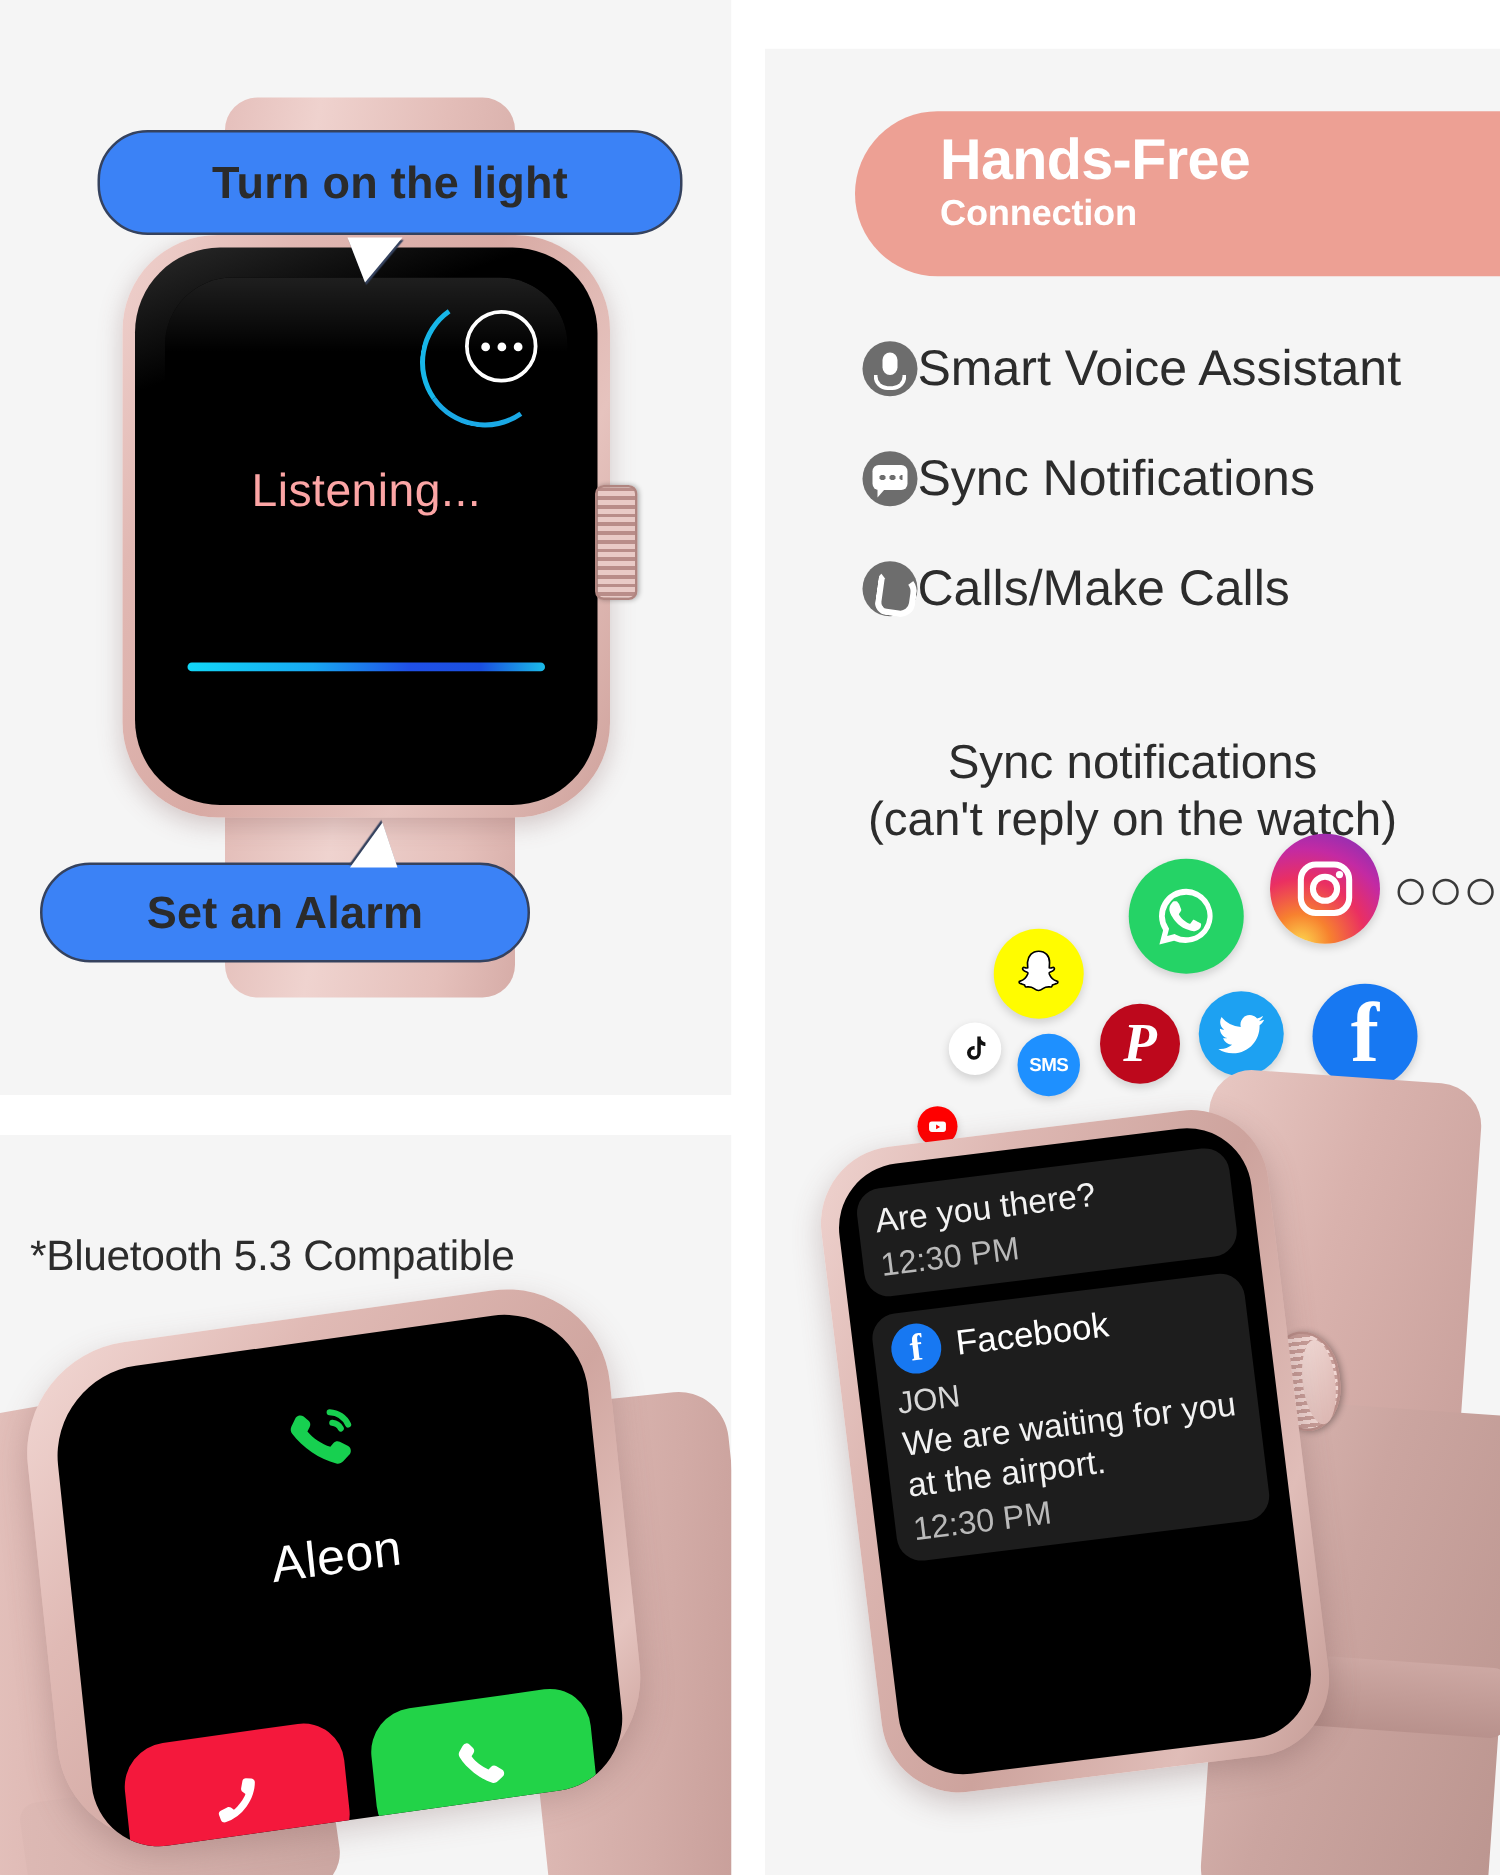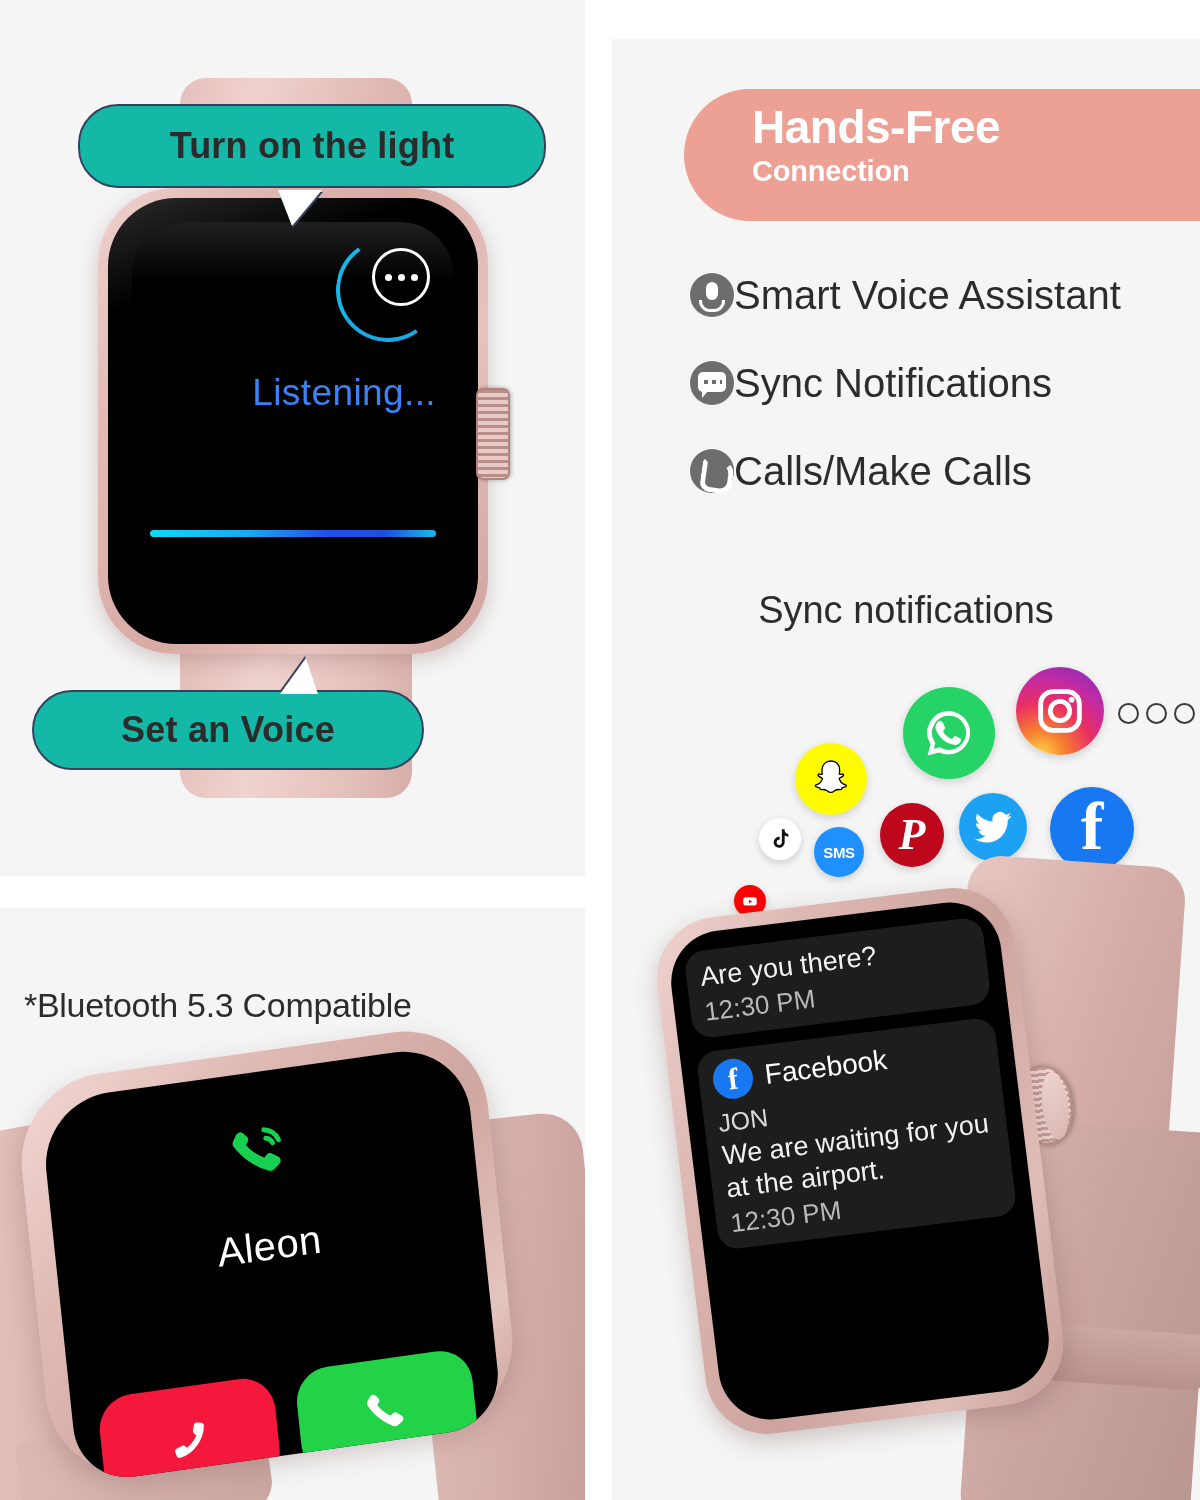--- a/index.html
+++ b/index.html
@@ -79,7 +79,7 @@
 
   
   .bubble {
-    position:absolute; background:#14b8a6; border:2px solid #35425e;
+    position:absolute; background:#3b82f6; border:2px solid #35425e;
     border-radius: 40px; display:flex; align-items:center; justify-content:center;
     color:#2b2b2b; font-weight:700; letter-spacing:.2px;
   }

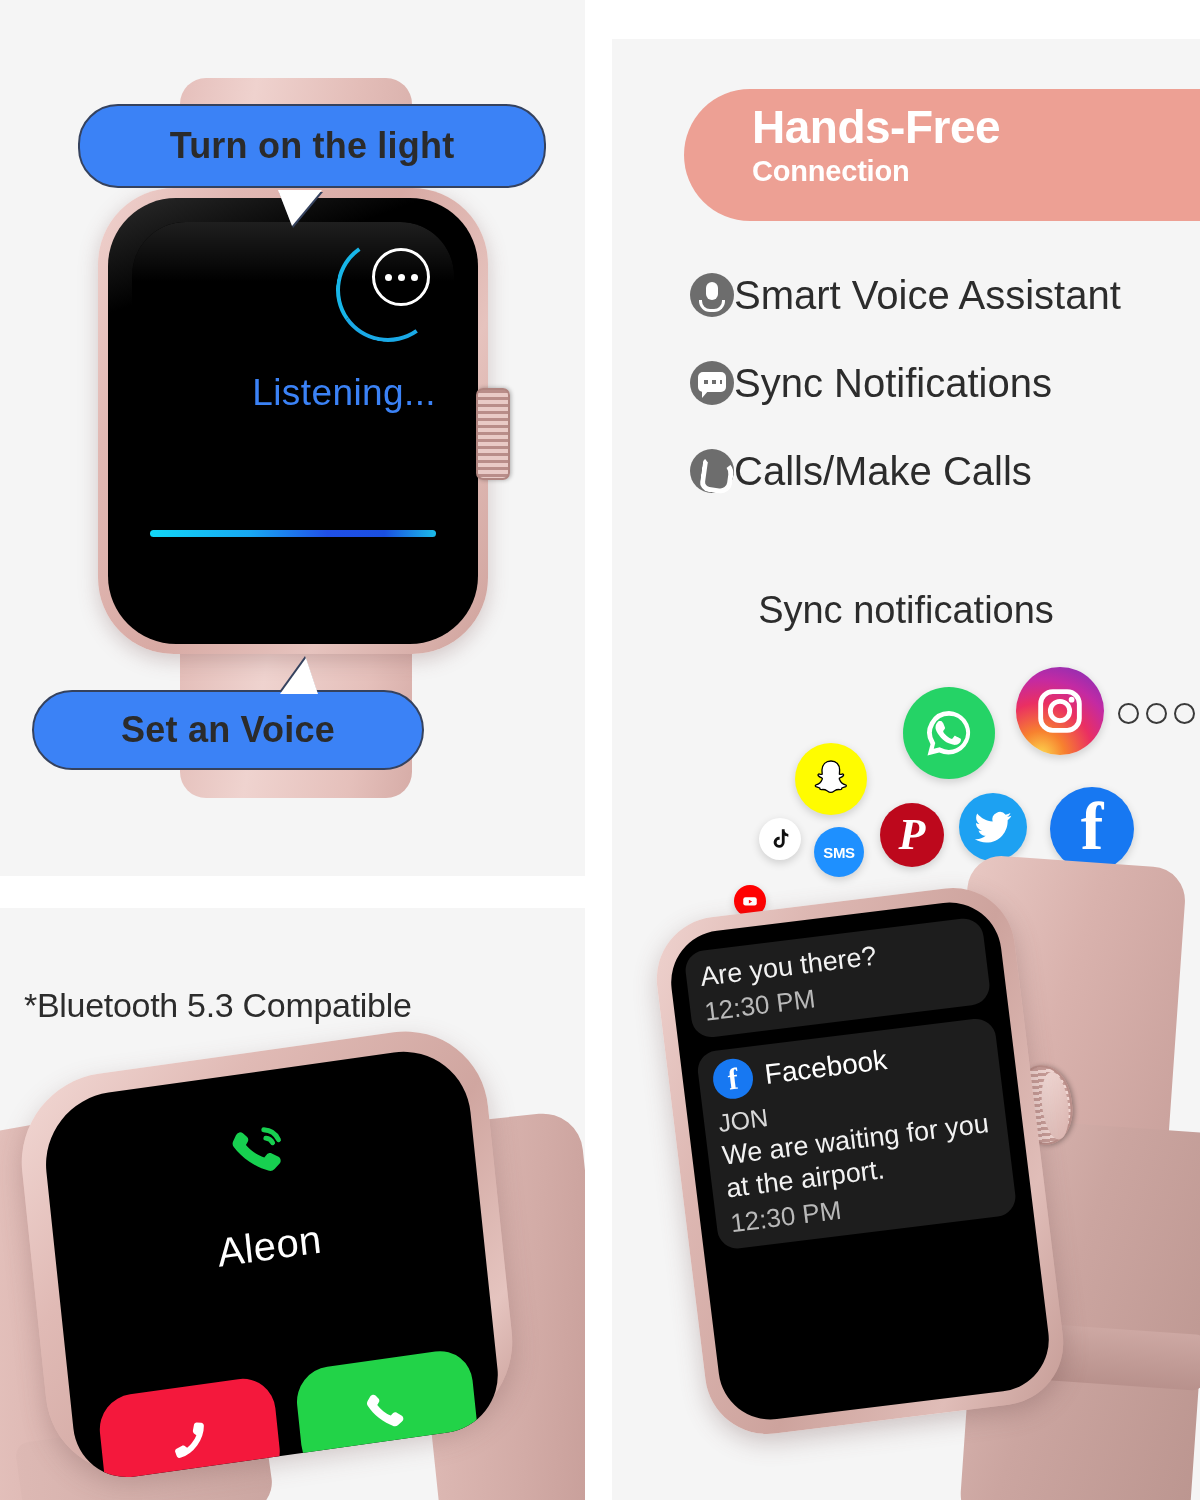--- a/index.html
+++ b/index.html
@@ -62,8 +62,8 @@
     border-radius:50%; transform: rotate(10deg);
   }
   .listening {
-    position:absolute; left:0; right:18px; top:150px; text-align:right;
-    color:#3b82f6; font-size:37px; letter-spacing:.4px;
+    position:absolute; left:0; right:0; top:150px; text-align:center;
+    color:#fca5a5; font-size:37px; letter-spacing:.4px;
   }
   .wavebar {
     position:absolute; left:18px; right:18px; top:308px; height:7px; border-radius:4px;

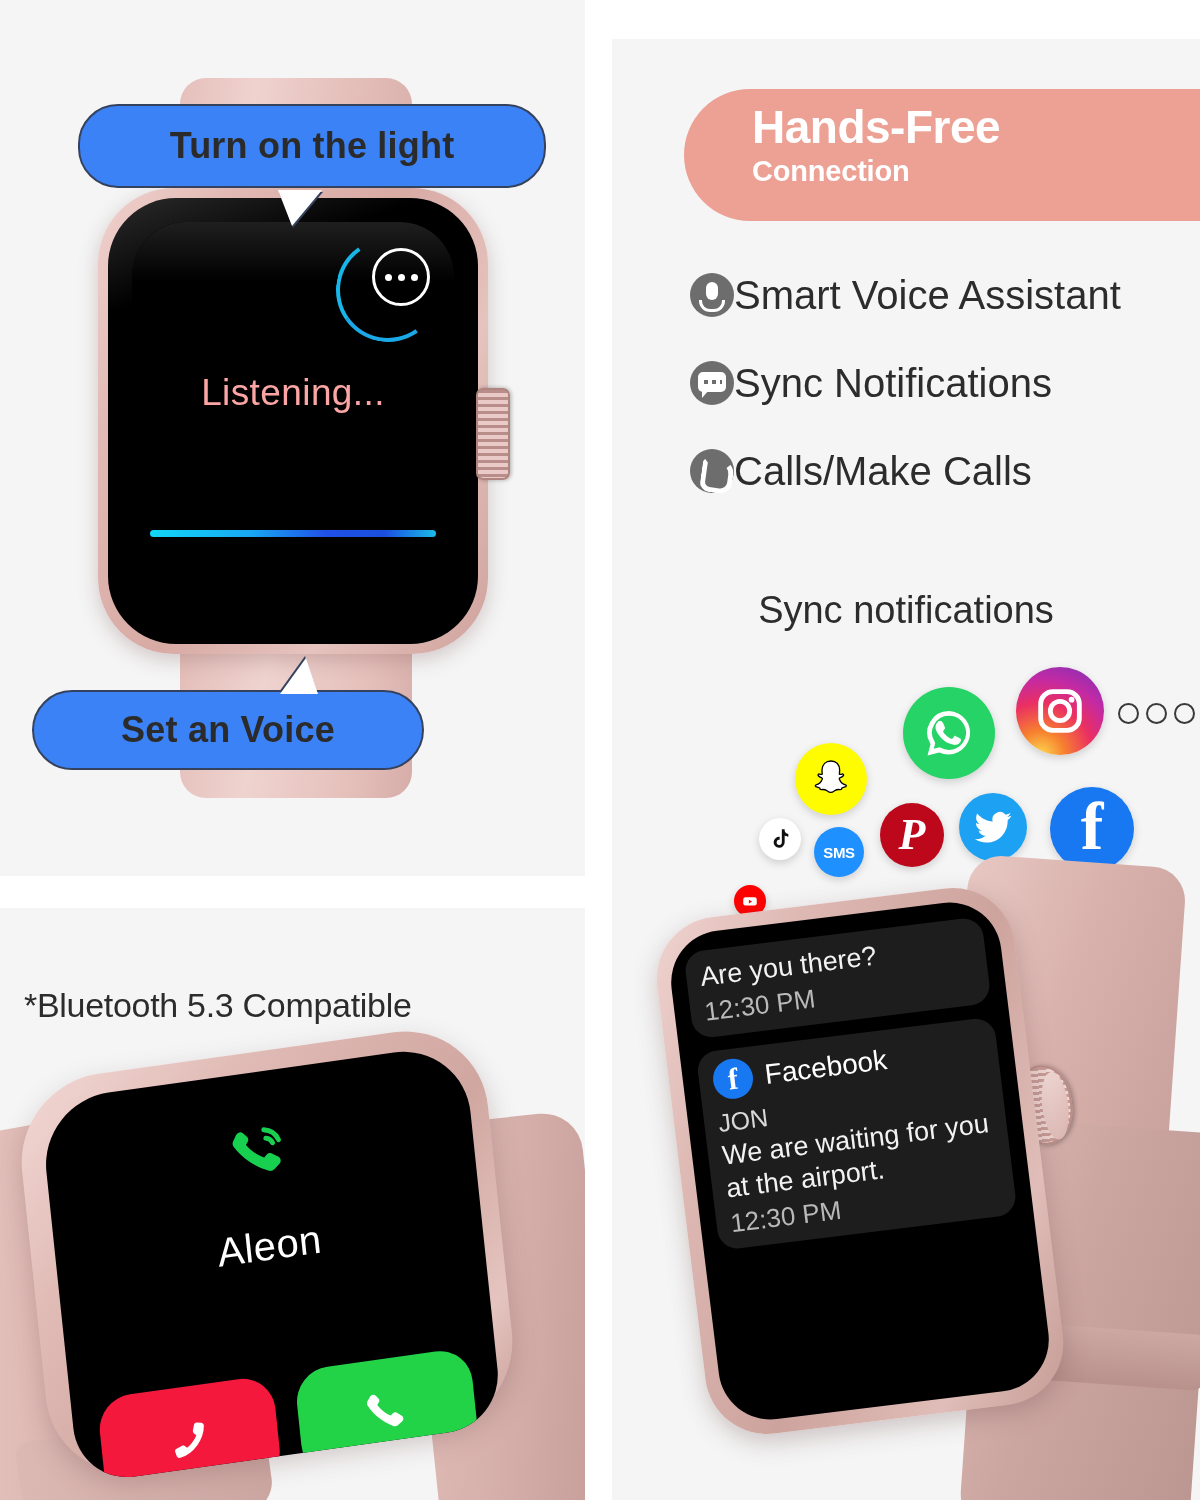--- a/index.html
+++ b/index.html
@@ -301,6 +301,7 @@
 
     <div class="sync-title">
       <div>Sync notifications</div>
+      <div>(can't reply on the watch)</div>
     </div>
 
     <div>

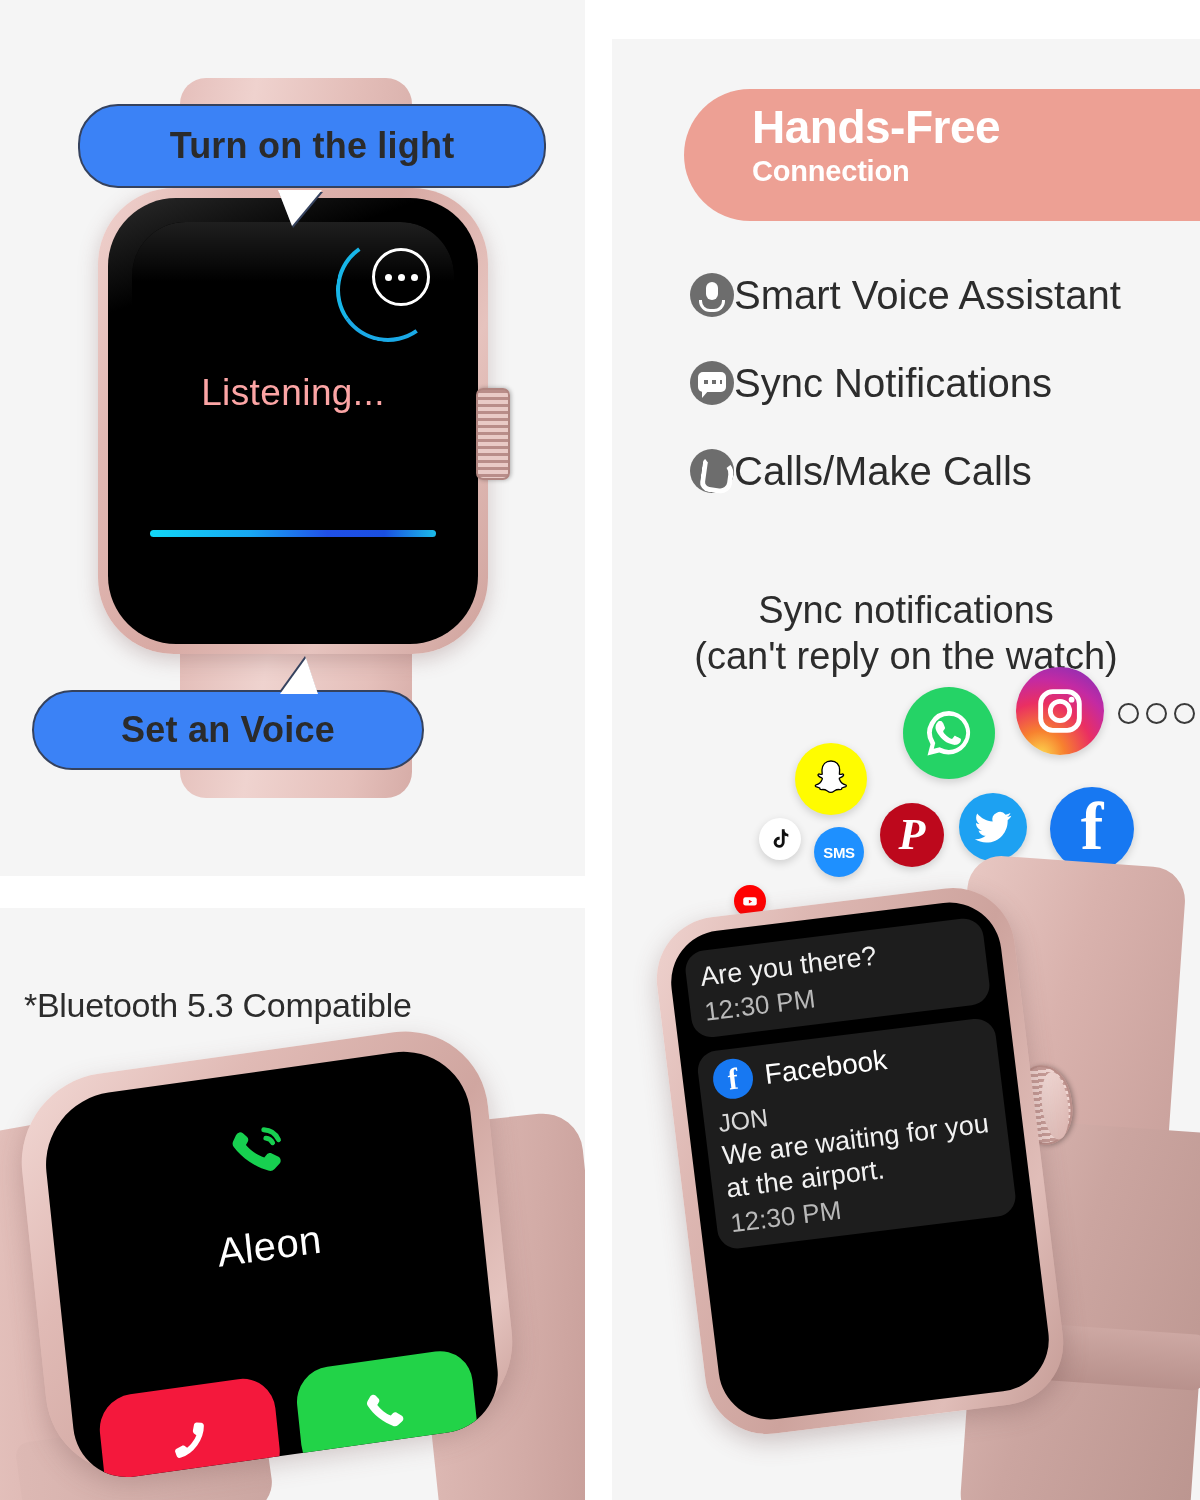--- a/index.html
+++ b/index.html
@@ -264,7 +264,7 @@
     </div>
 
     <div class="bubble" id="bubble-alarm">
-      <span>Set an Voice</span>
+      <span>Set an Alarm</span>
       <span class="tail-up"></span>
     </div>
   </div>

